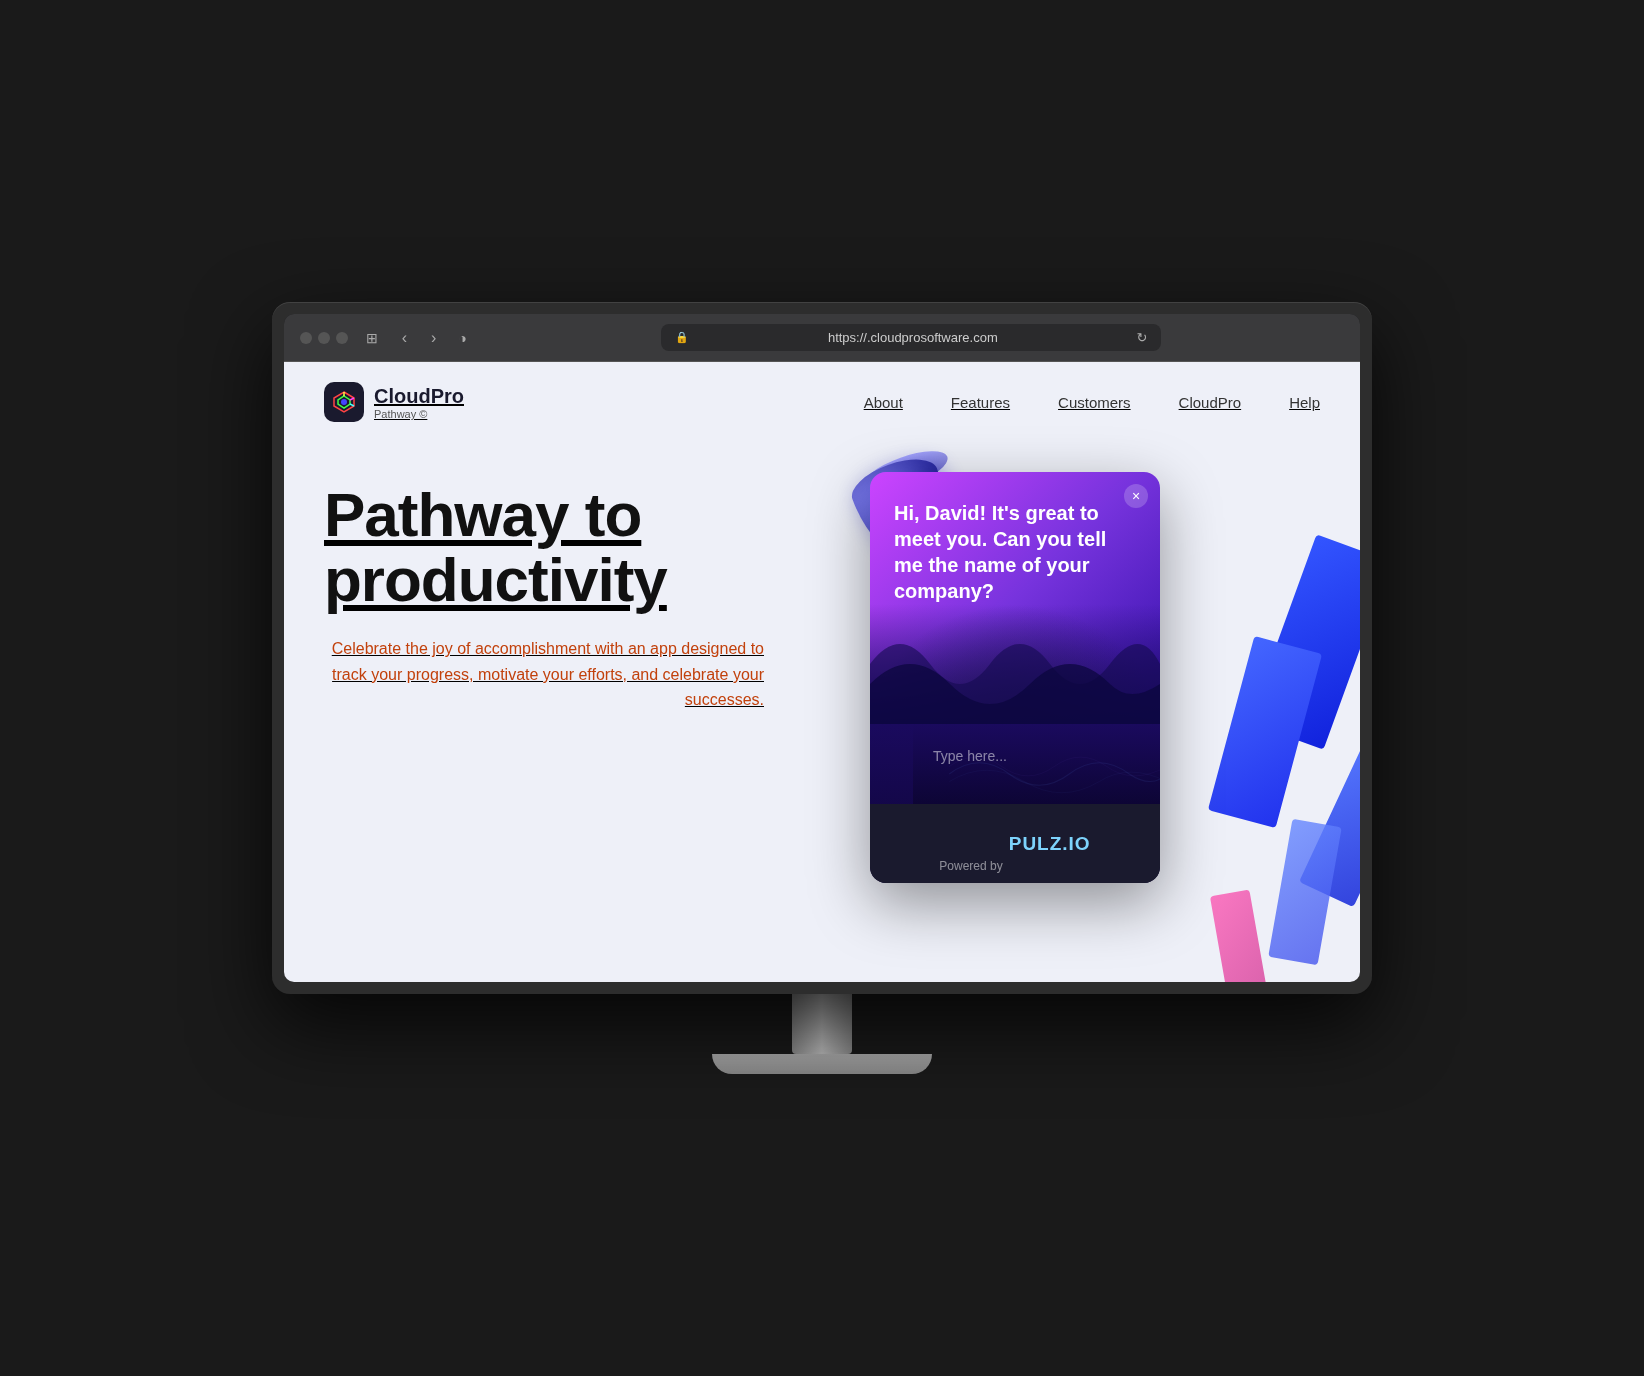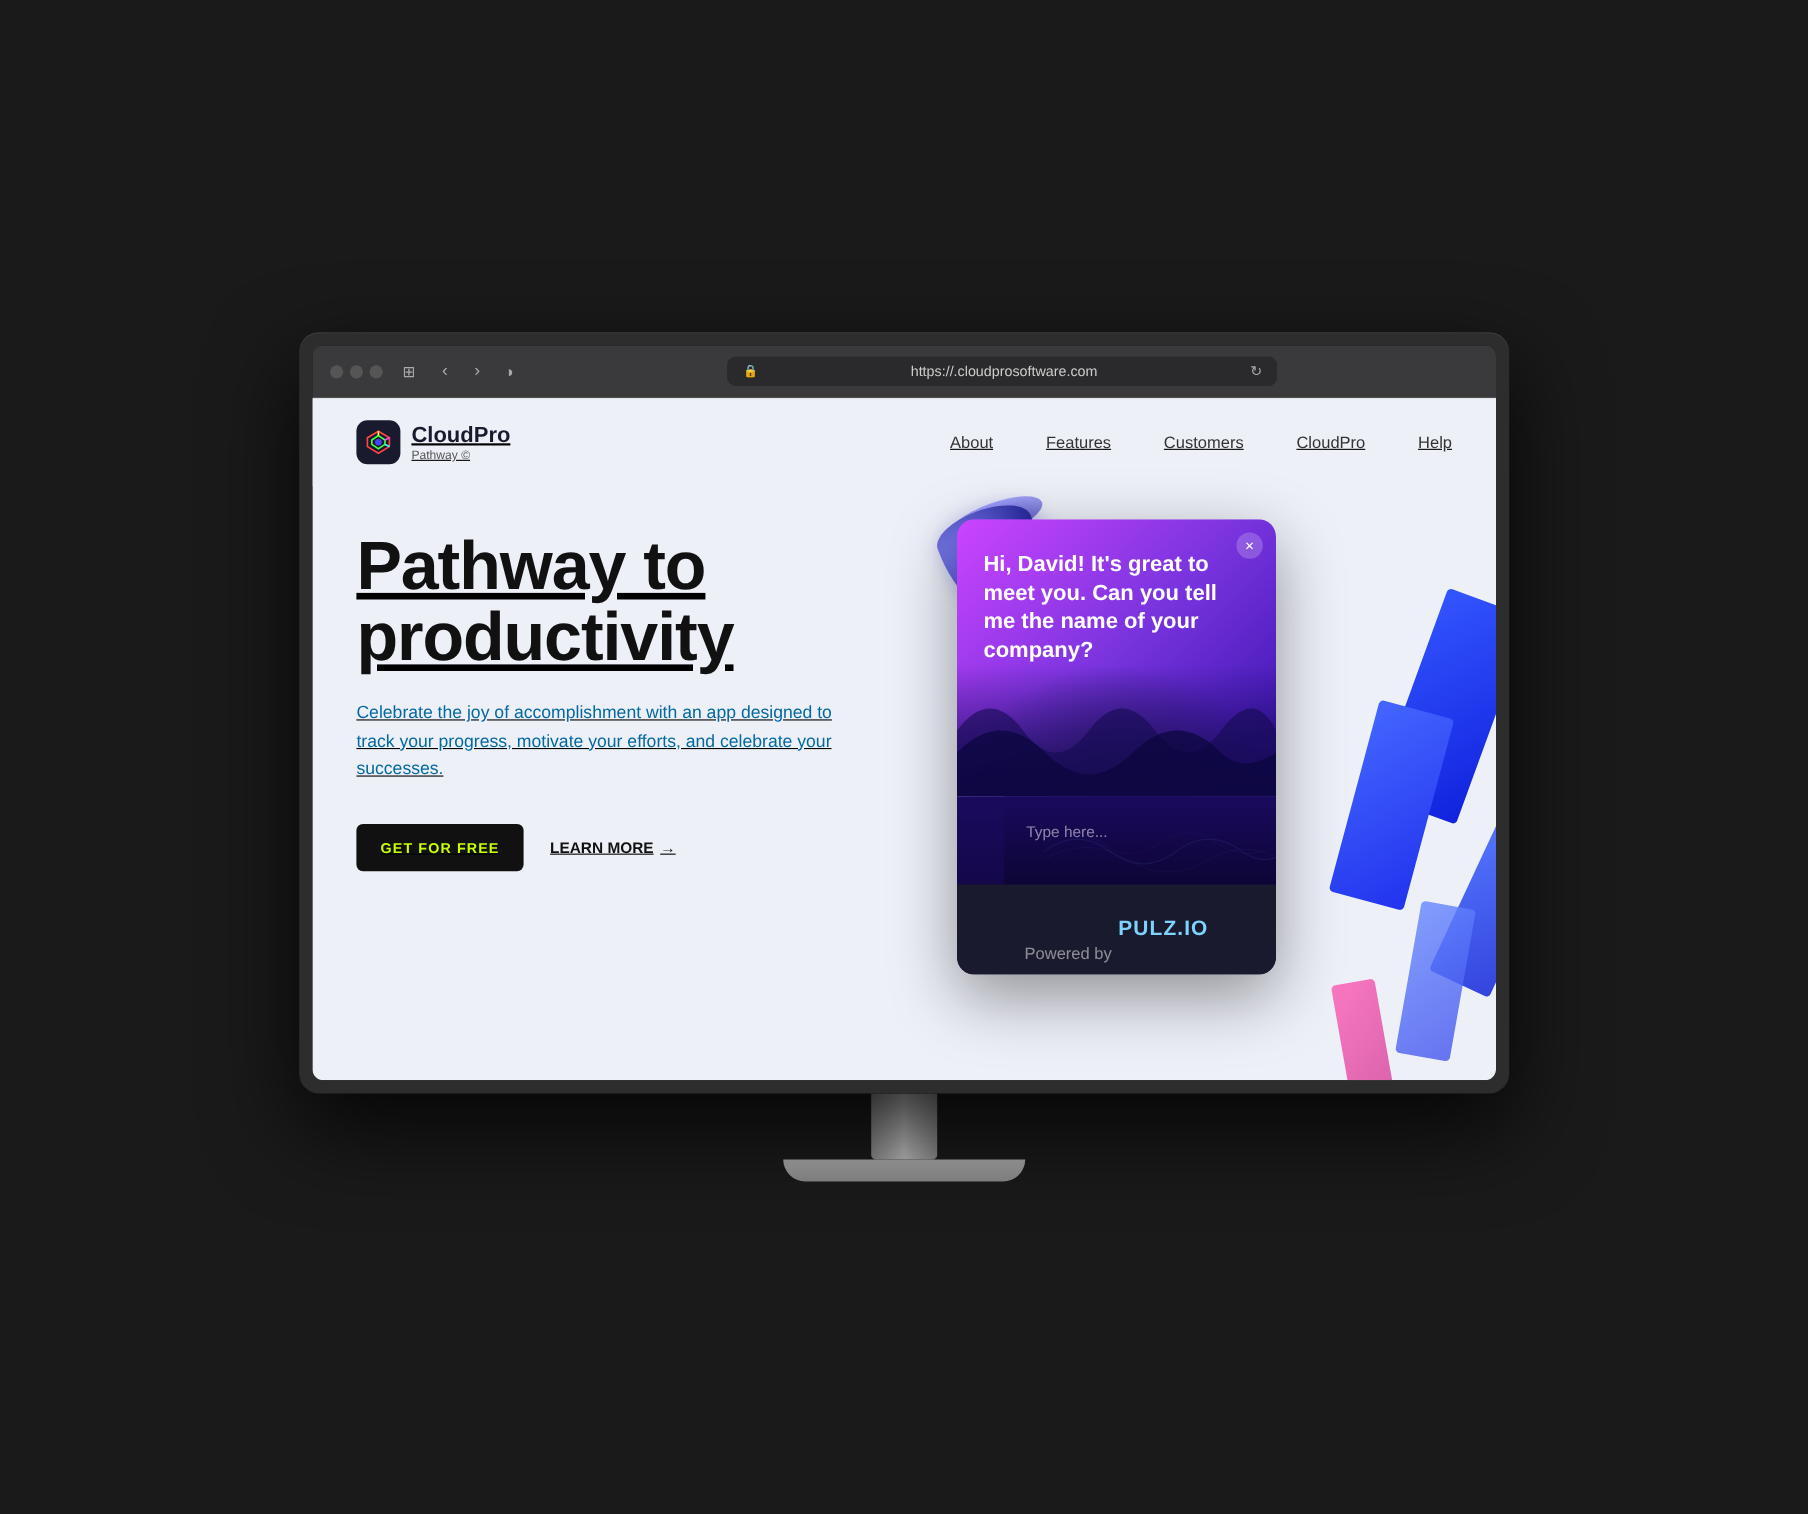--- a/index.html
+++ b/index.html
@@ -207,10 +207,11 @@
 
     .hero-subtitle {
       font-size: 16px;
-      color: #0369a1;
+      color: #c2410c;
       line-height: 1.6;
       margin-bottom: 36px;
       max-width: 440px;
+      text-align: right;
     }
 
     .hero-buttons {

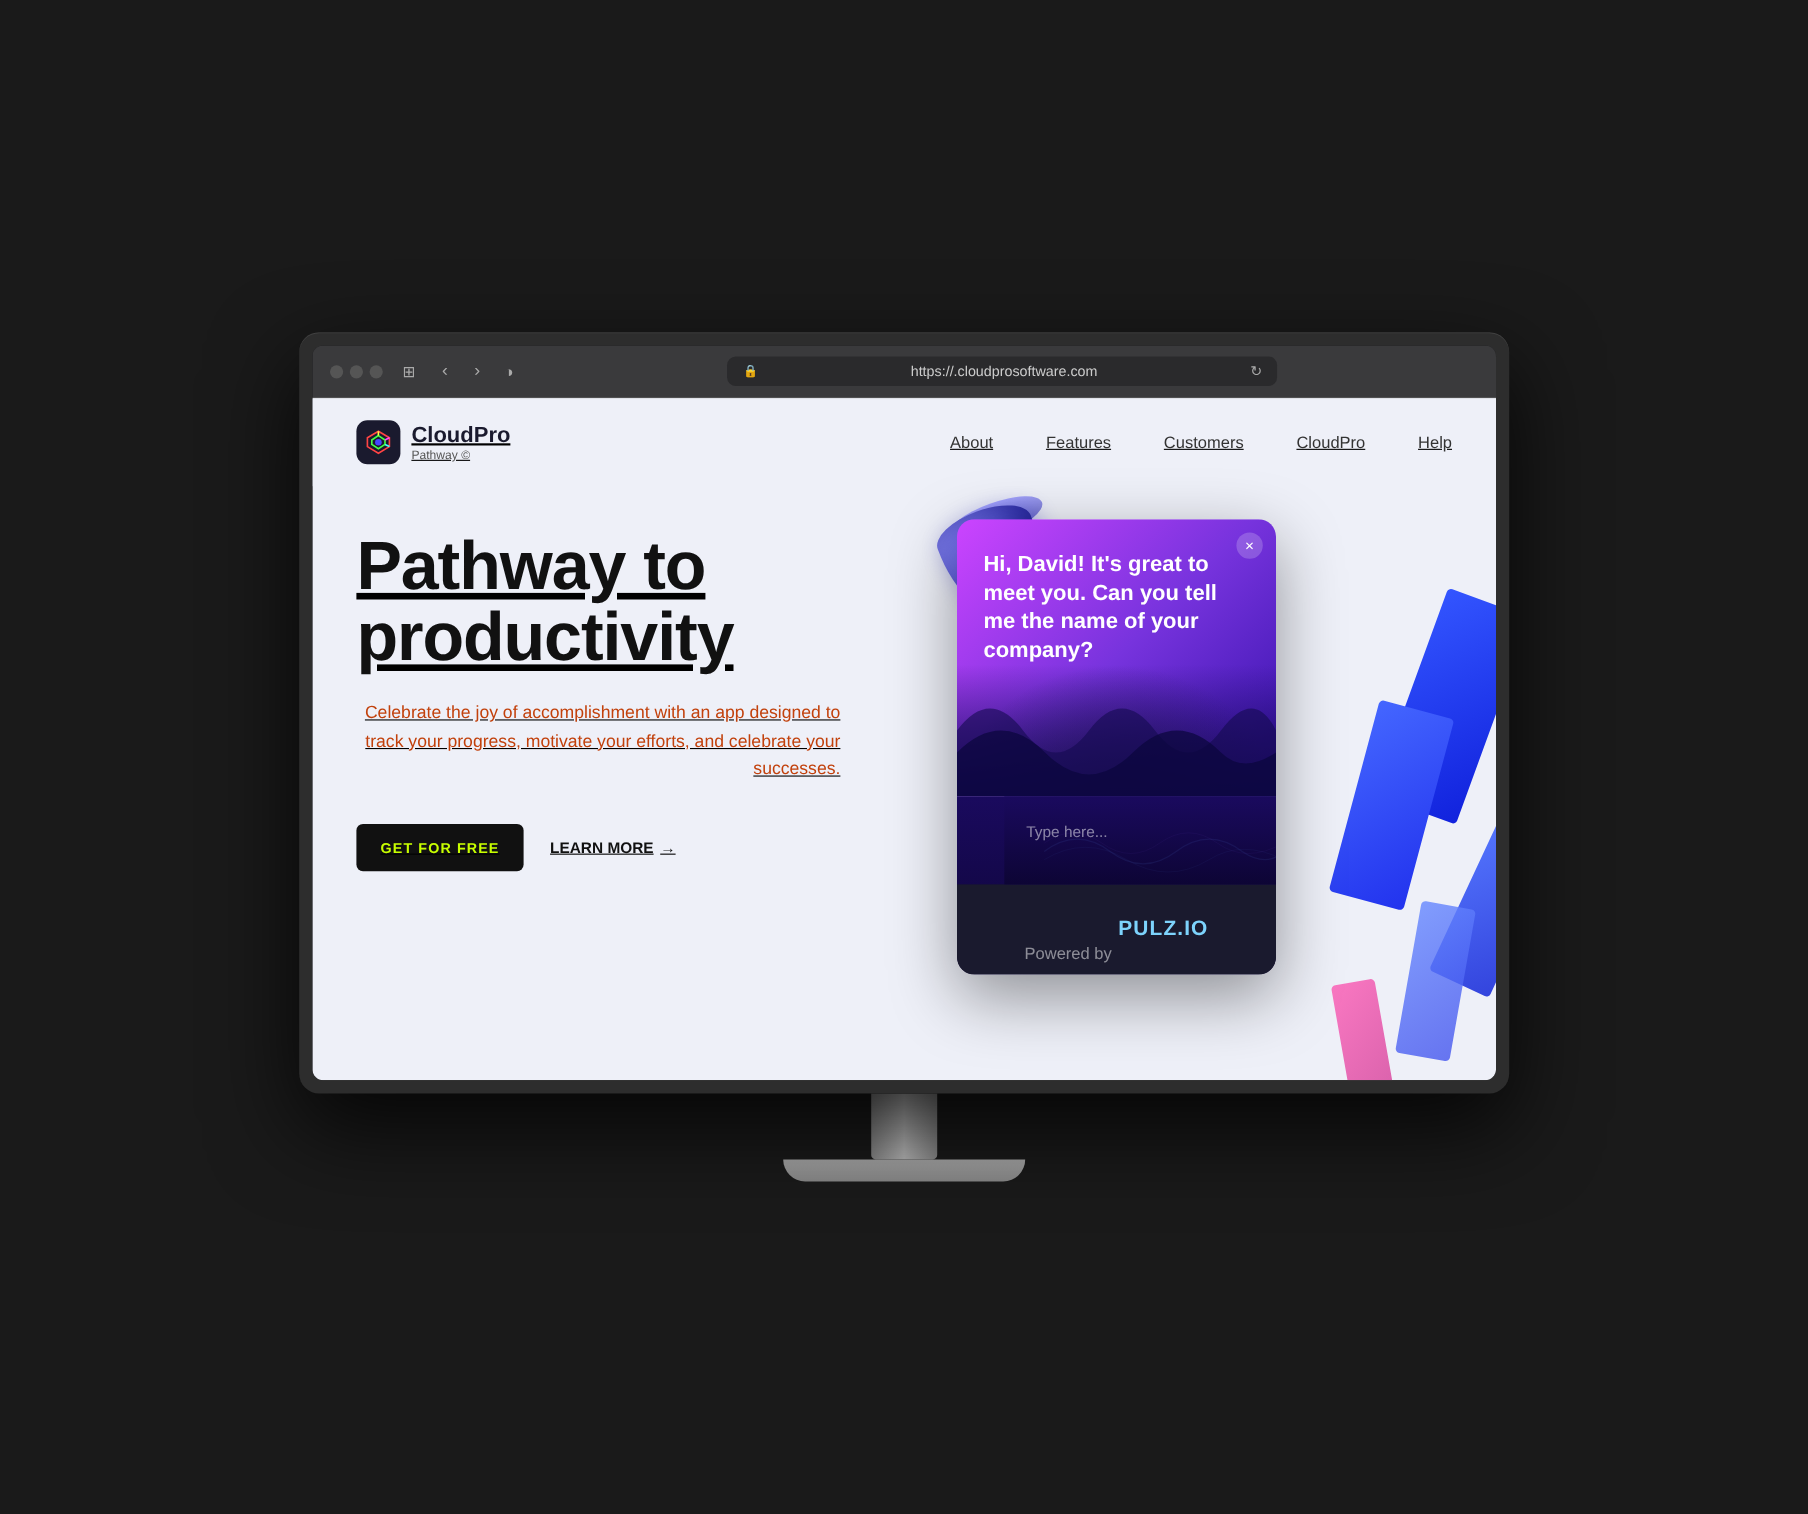--- a/index.html
+++ b/index.html
@@ -559,13 +559,6 @@
           <div class="hero-text">
             <h1 class="hero-title">Pathway to productivity</h1>
             <p class="hero-subtitle">Celebrate the joy of accomplishment with an app designed to track your progress, motivate your efforts, and celebrate your successes.</p>
-            <div class="hero-buttons">
-              <button class="btn-primary">GET FOR FREE</button>
-              <button class="btn-learn-more">
-                <span>LEARN MORE</span>
-                <span>→</span>
-              </button>
-            </div>
           </div>
 
           <div class="hero-visual">

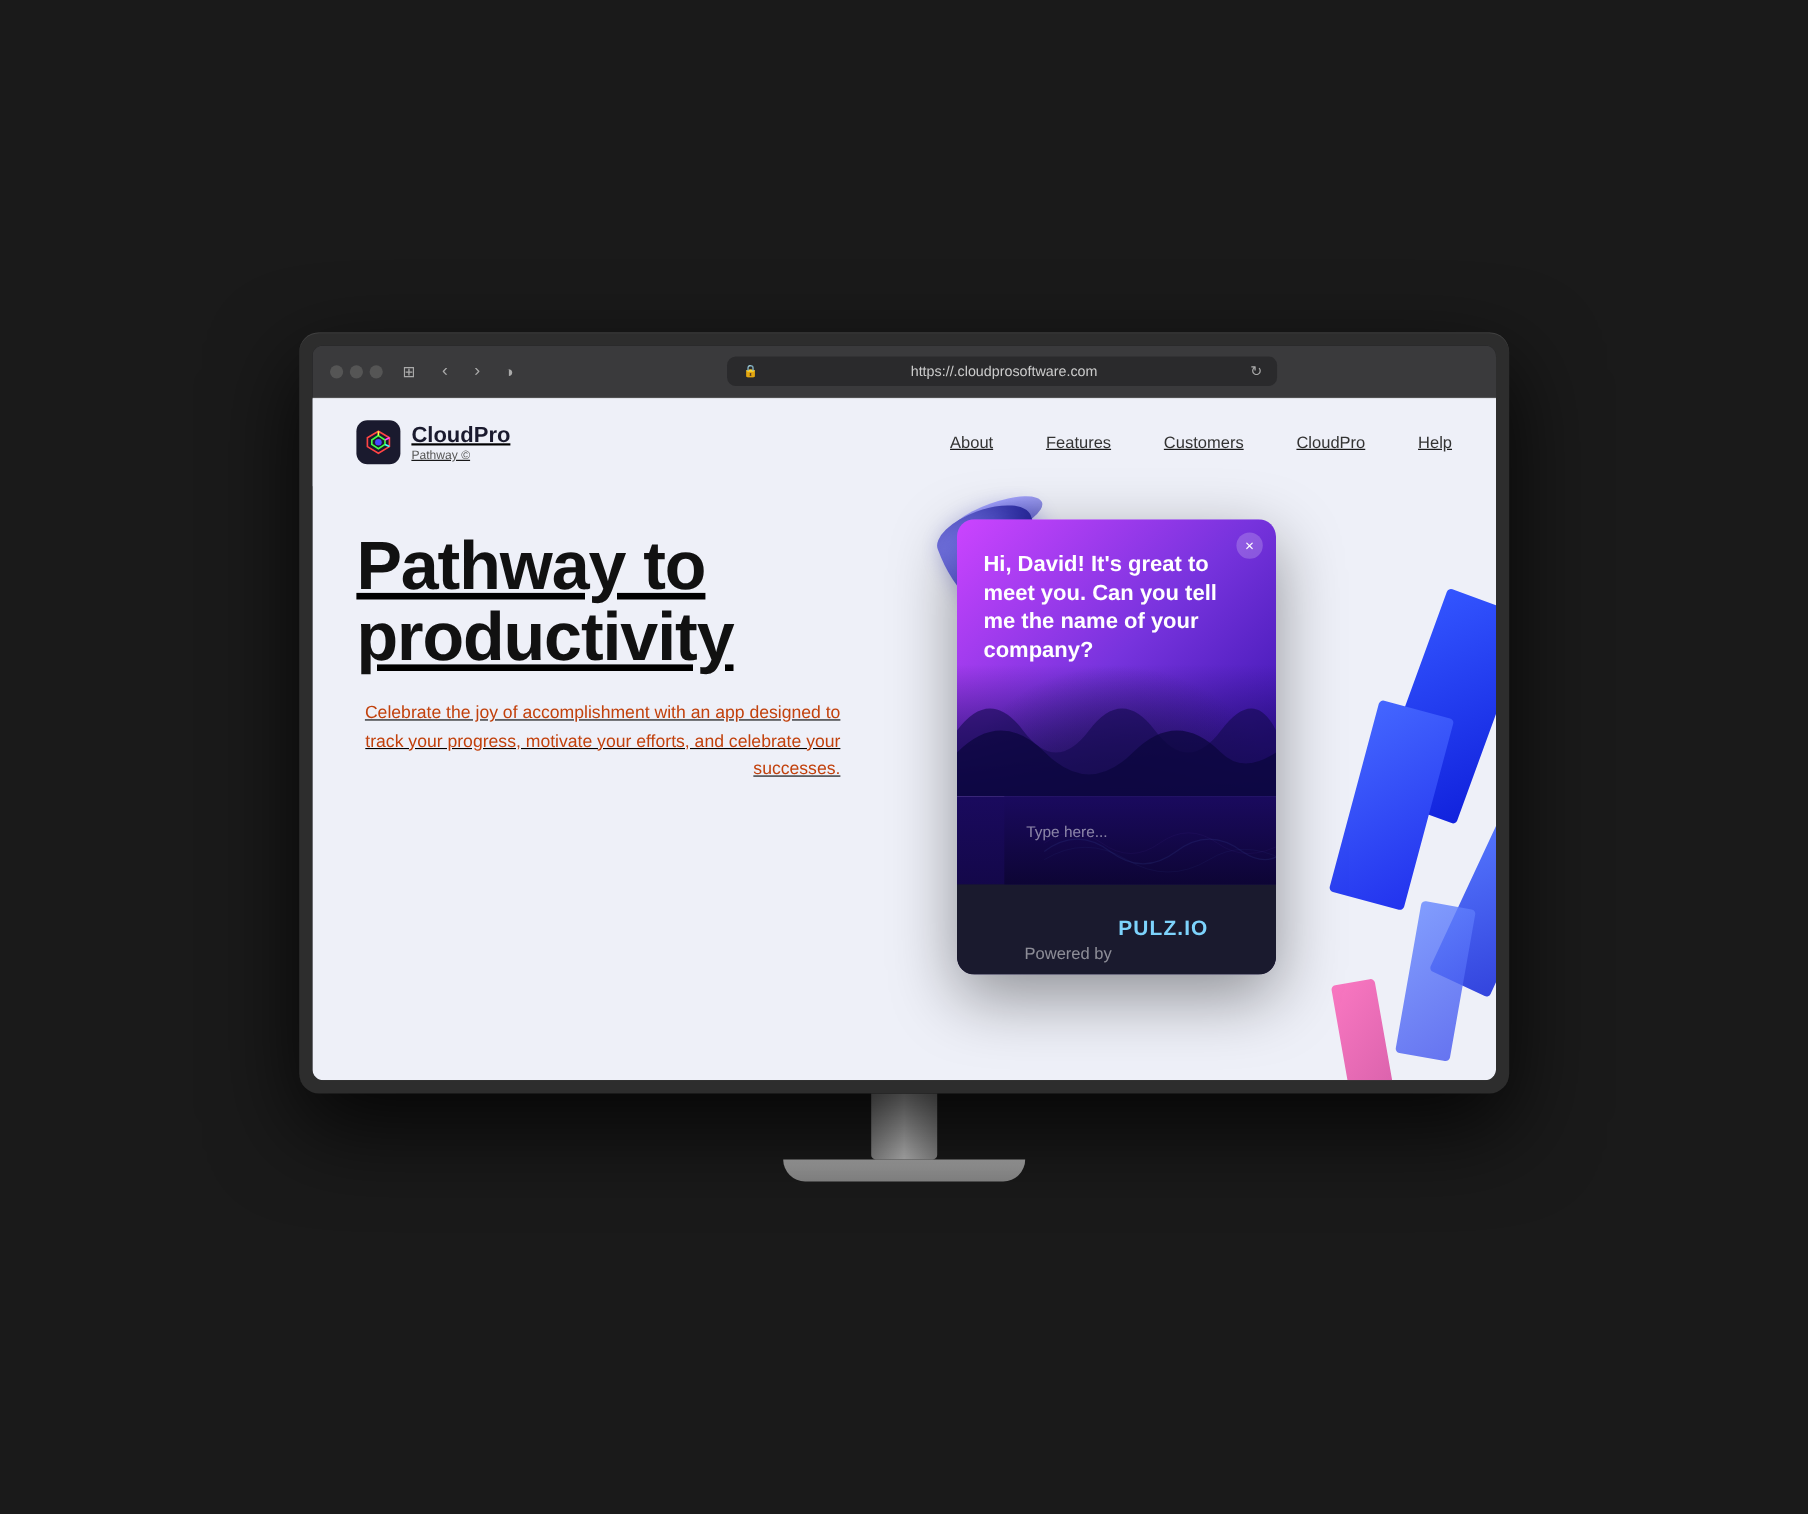--- a/index.html
+++ b/index.html
@@ -467,7 +467,7 @@
 
     .powered-by-text {
       color: rgba(255,255,255,0.5);
-      font-size: 15px;
+      font-size: 12px;
       margin-top: 45px;
     }
 

